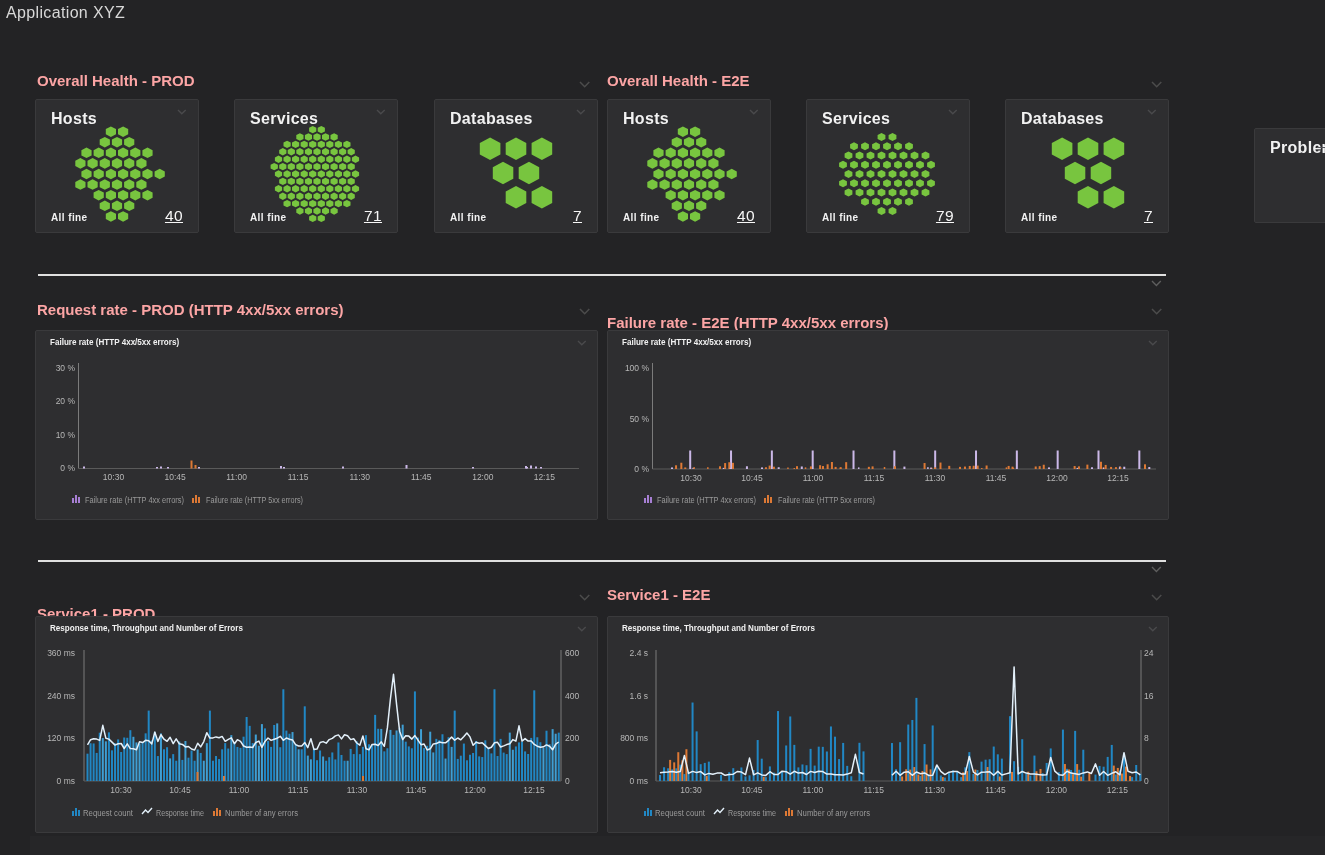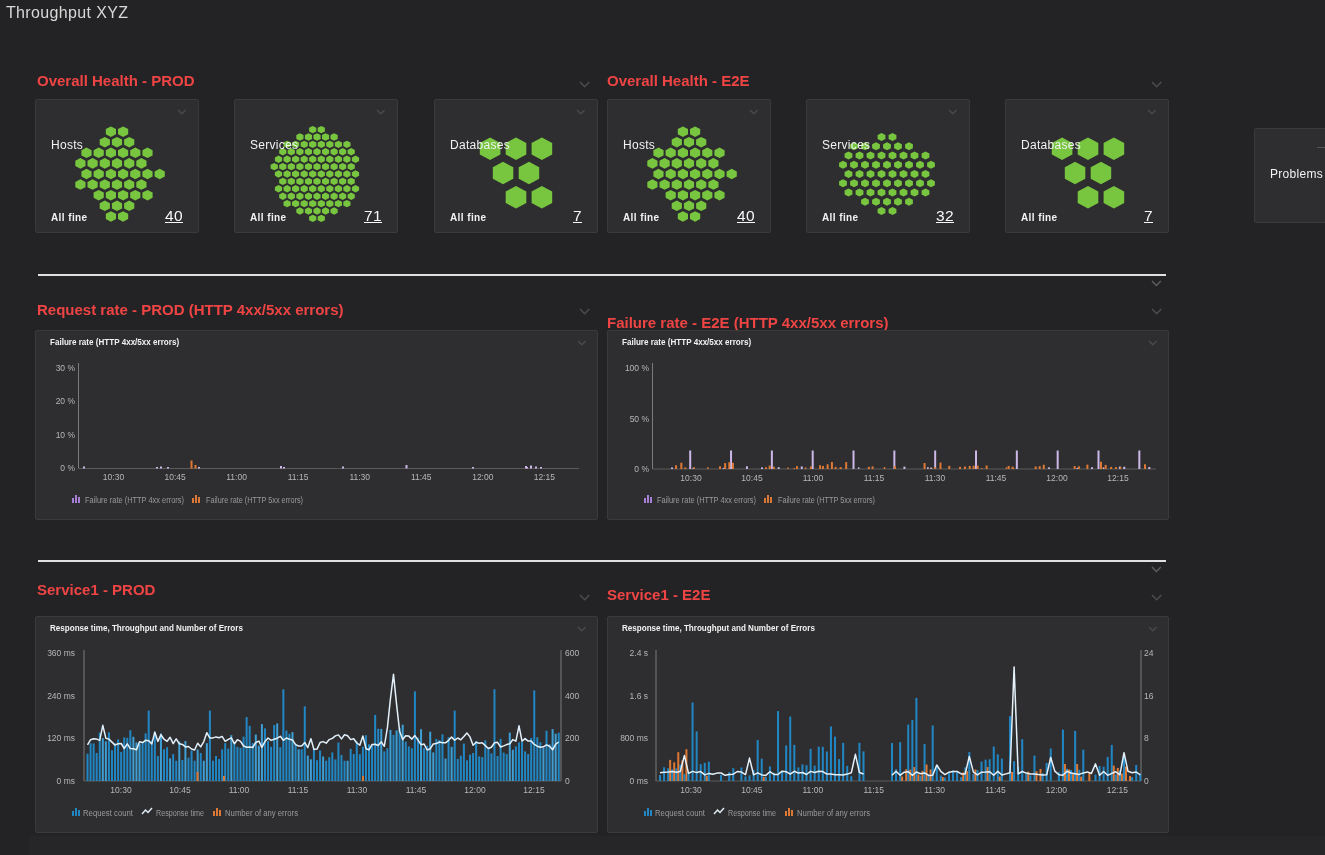--- a/index.html
+++ b/index.html
@@ -11,7 +11,7 @@
 .sep{position:absolute;height:2px;background:#e0e0e0;}
 </style></head><body>
 <div style="position:absolute;left:30px;top:836px;width:1295px;height:19px;background:#262628;"></div>
-<div class="abs" style="left:6px;top:4px;font-size:16px;color:#d8d8d8;font-weight:400;letter-spacing:.35px;">Throughput XYZ</div>
+<div class="abs" style="left:6px;top:4px;font-size:16px;color:#d8d8d8;font-weight:400;letter-spacing:.35px;">Application XYZ</div>
 
 <div class="shead" style="left:37px;top:72px;">Overall Health - PROD</div>
 <svg style="position:absolute;left:578px;top:80px" width="13" height="9">

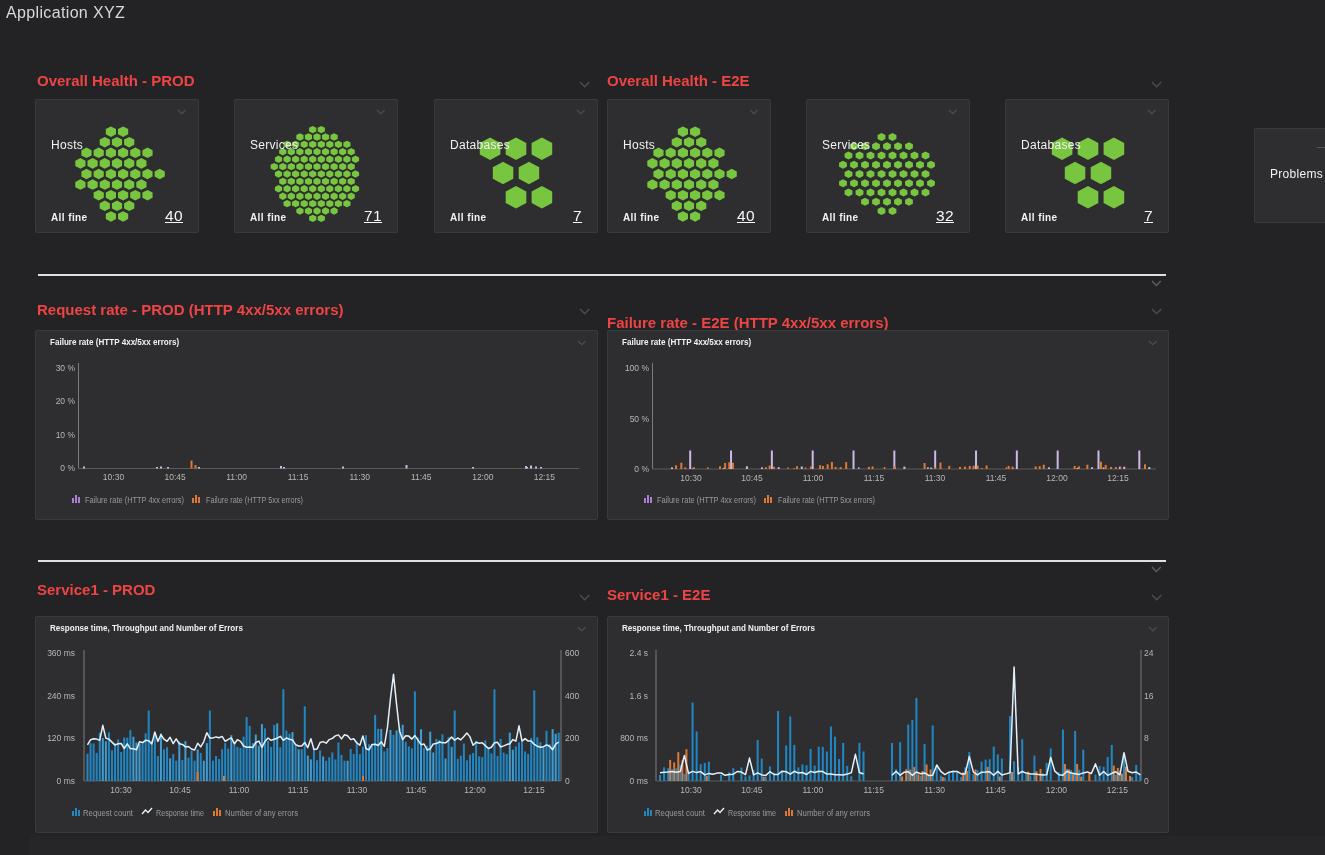--- a/index.html
+++ b/index.html
@@ -7,7 +7,7 @@
 .clabel{position:absolute;left:13.5px;top:4.5px;font-size:9.5px;font-weight:bold;color:#f2f2f2;transform:scaleX(.85);transform-origin:0 50%;white-space:nowrap;}
 .allfine{position:absolute;left:15px;bottom:9px;font-size:10px;font-weight:bold;color:#f2f2f2;letter-spacing:.4px;}
 .tnum{position:absolute;right:15px;bottom:7px;font-size:15.5px;font-weight:400;color:#f7f7f7;letter-spacing:.4px;text-decoration:underline;}
-.shead{position:absolute;font-size:15px;font-weight:bold;color:#ef4444;letter-spacing:0px;}
+.shead{position:absolute;font-size:15px;font-weight:bold;color:#fca5a5;letter-spacing:0px;}
 .sep{position:absolute;height:2px;background:#e0e0e0;}
 </style></head><body>
 <div style="position:absolute;left:30px;top:836px;width:1295px;height:19px;background:#262628;"></div>

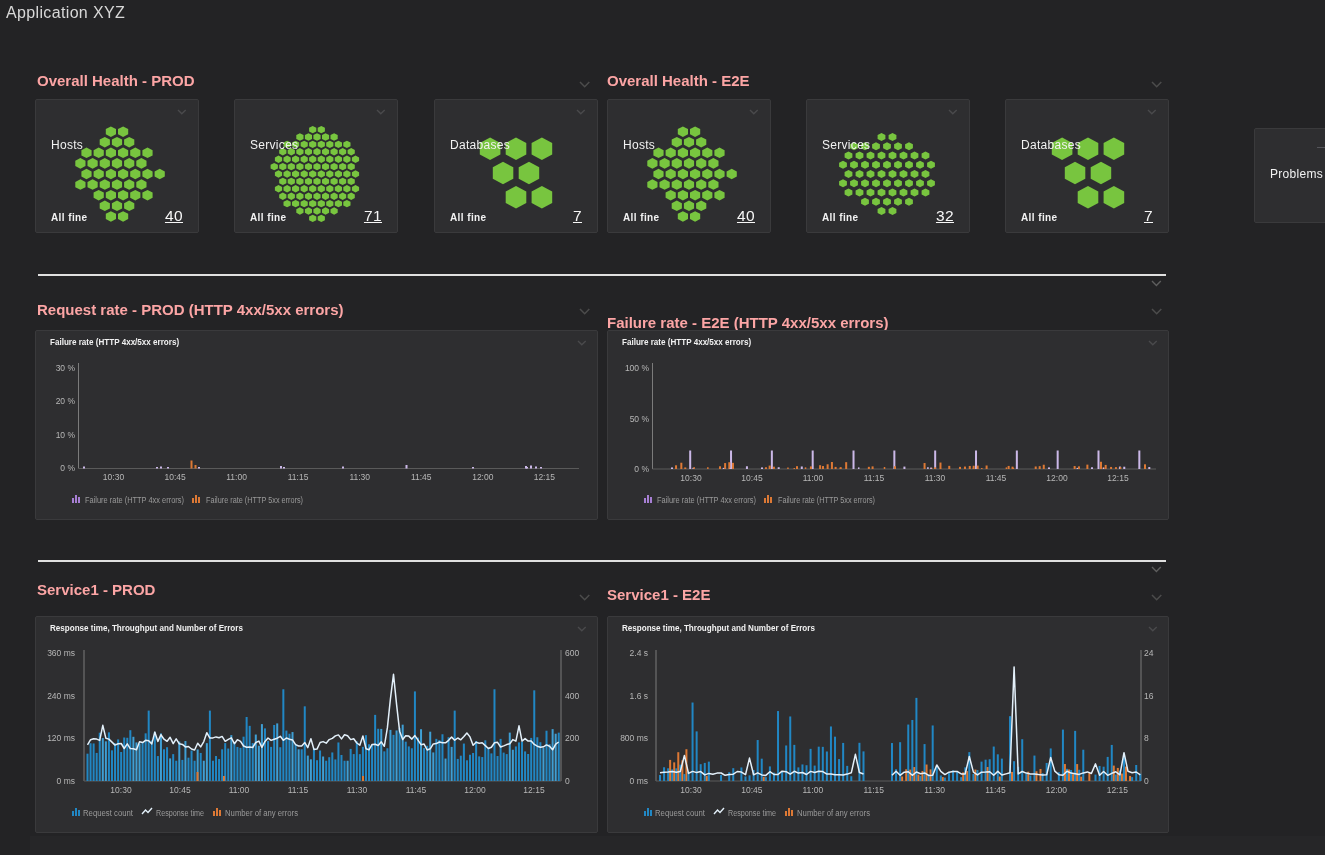--- a/index.html
+++ b/index.html
@@ -3,7 +3,7 @@
 html,body{margin:0;padding:0;background:#232325;width:1325px;height:855px;overflow:hidden;font-family:"Liberation Sans",sans-serif;}
 .abs{position:absolute;}
 .tile{position:absolute;background:#2e2e30;border:1px solid #3a3a3c;border-radius:2px;box-sizing:border-box;}
-.tlabel{position:absolute;left:15px;top:10px;font-size:12px;font-weight:normal;color:#f2f2f2;letter-spacing:.3px;margin-top:28px;}
+.tlabel{position:absolute;left:15px;top:10px;font-size:16px;font-weight:bold;color:#f2f2f2;letter-spacing:.3px;}
 .clabel{position:absolute;left:13.5px;top:4.5px;font-size:9.5px;font-weight:bold;color:#f2f2f2;transform:scaleX(.85);transform-origin:0 50%;white-space:nowrap;}
 .allfine{position:absolute;left:15px;bottom:9px;font-size:10px;font-weight:bold;color:#f2f2f2;letter-spacing:.4px;}
 .tnum{position:absolute;right:15px;bottom:7px;font-size:15.5px;font-weight:400;color:#f7f7f7;letter-spacing:.4px;text-decoration:underline;}

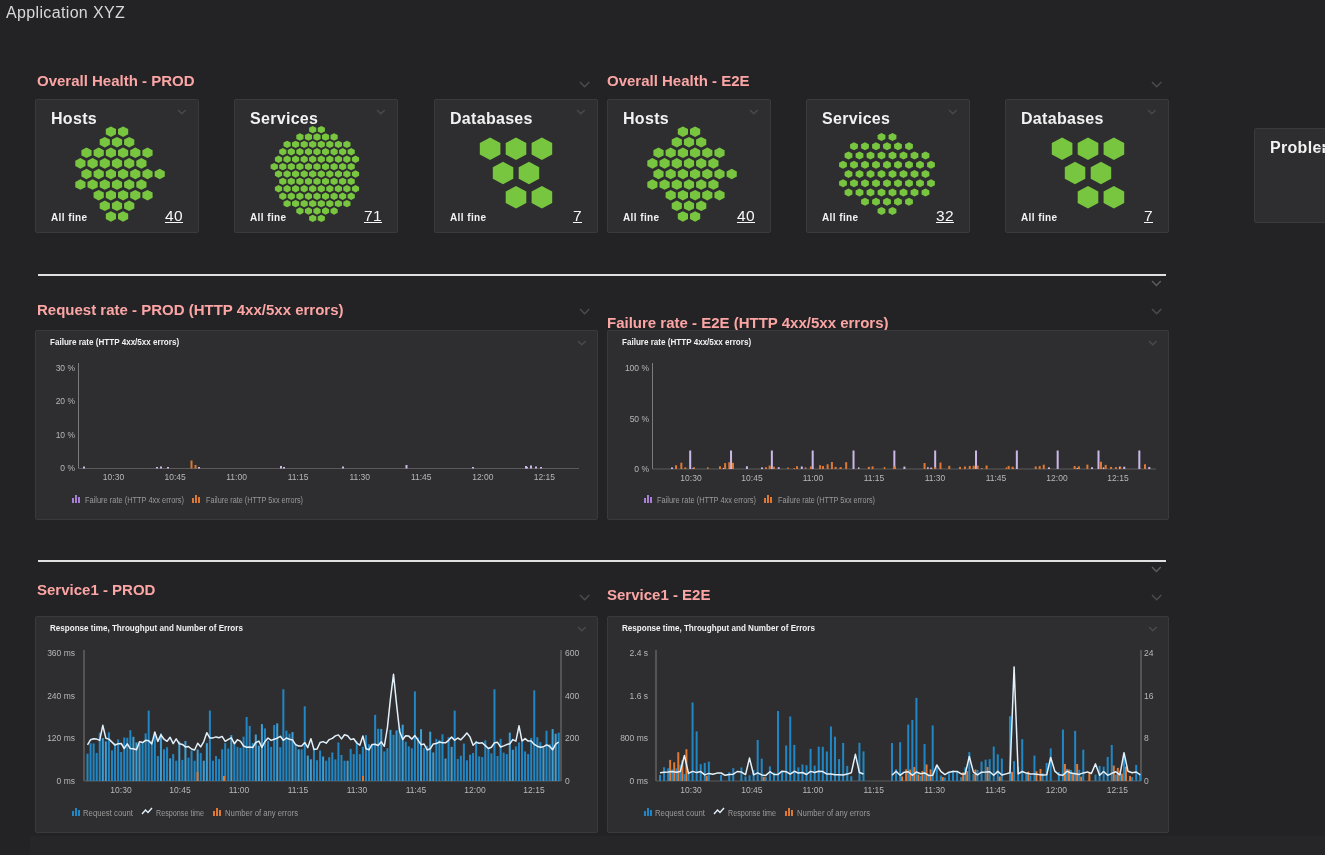--- a/index.html
+++ b/index.html
@@ -320,7 +320,7 @@
       <path d="M2 2 L5.8 5.8 L9.7 2" fill="none" stroke="#4a4a4c" stroke-width="1.4"></path>
     </svg>
 <div class="allfine">All fine</div>
-<div class="tnum">32</div>
+<div class="tnum">79</div>
 </div>
 <div class="tile" style="left:1005px;top:99px;width:164px;height:134px">
 <svg width="164" height="134" style="position:absolute;left:0;top:0">

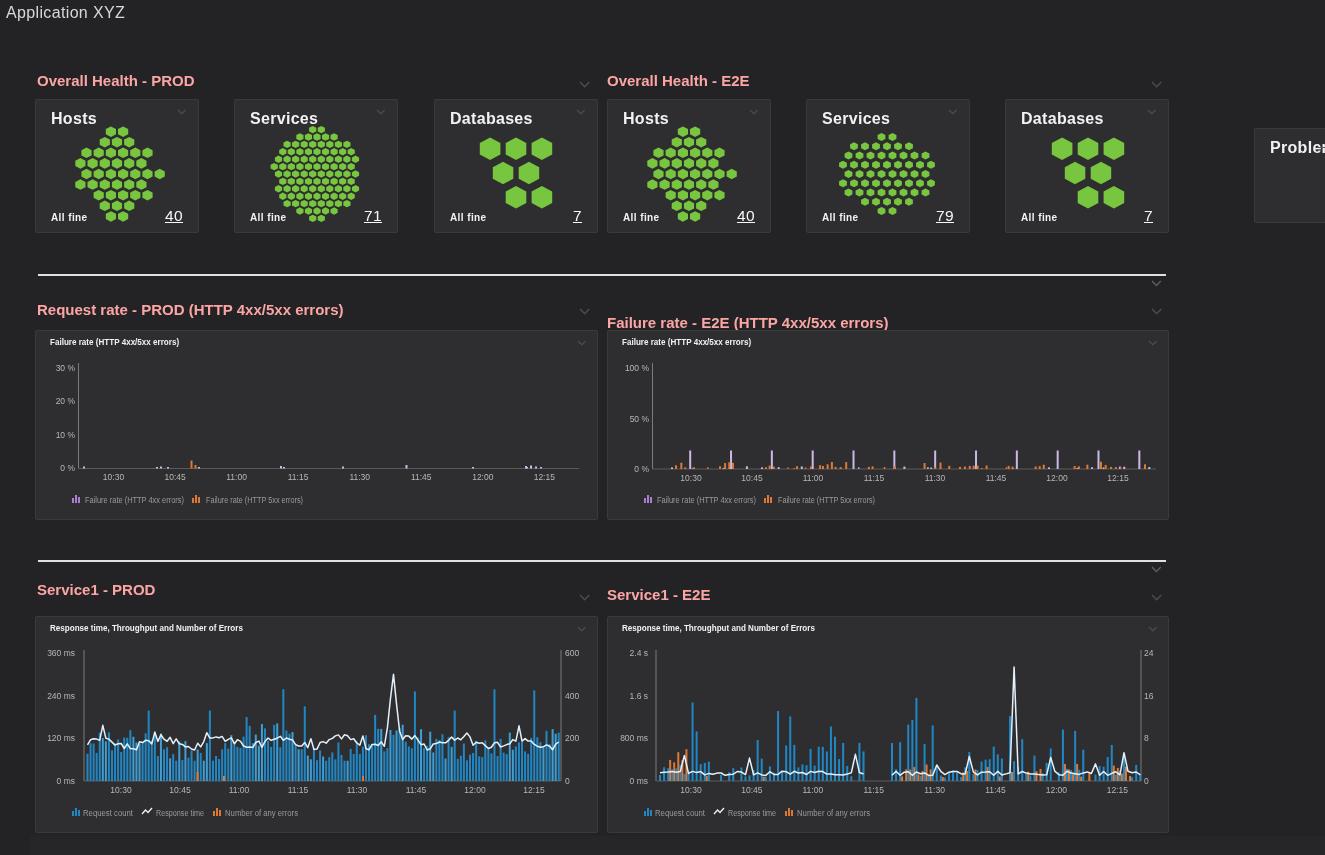--- a/index.html
+++ b/index.html
@@ -531,7 +531,7 @@
       <path d="M2 2 L5.8 5.8 L9.7 2" fill="none" stroke="#4a4a4c" stroke-width="1.4"></path>
     </svg>
 </div>
-<div class="shead" style="left:37px;top:581px;">Service1 - PROD</div>
+<div class="shead" style="left:37px;top:605px;">Service1 - PROD</div>
 <svg style="position:absolute;left:578px;top:593px" width="13" height="9">
     <path d="M2 2 L6.7 6.7 L11.3 2" fill="none" stroke="#4c4c4c" stroke-width="1.5"></path>
   </svg>

